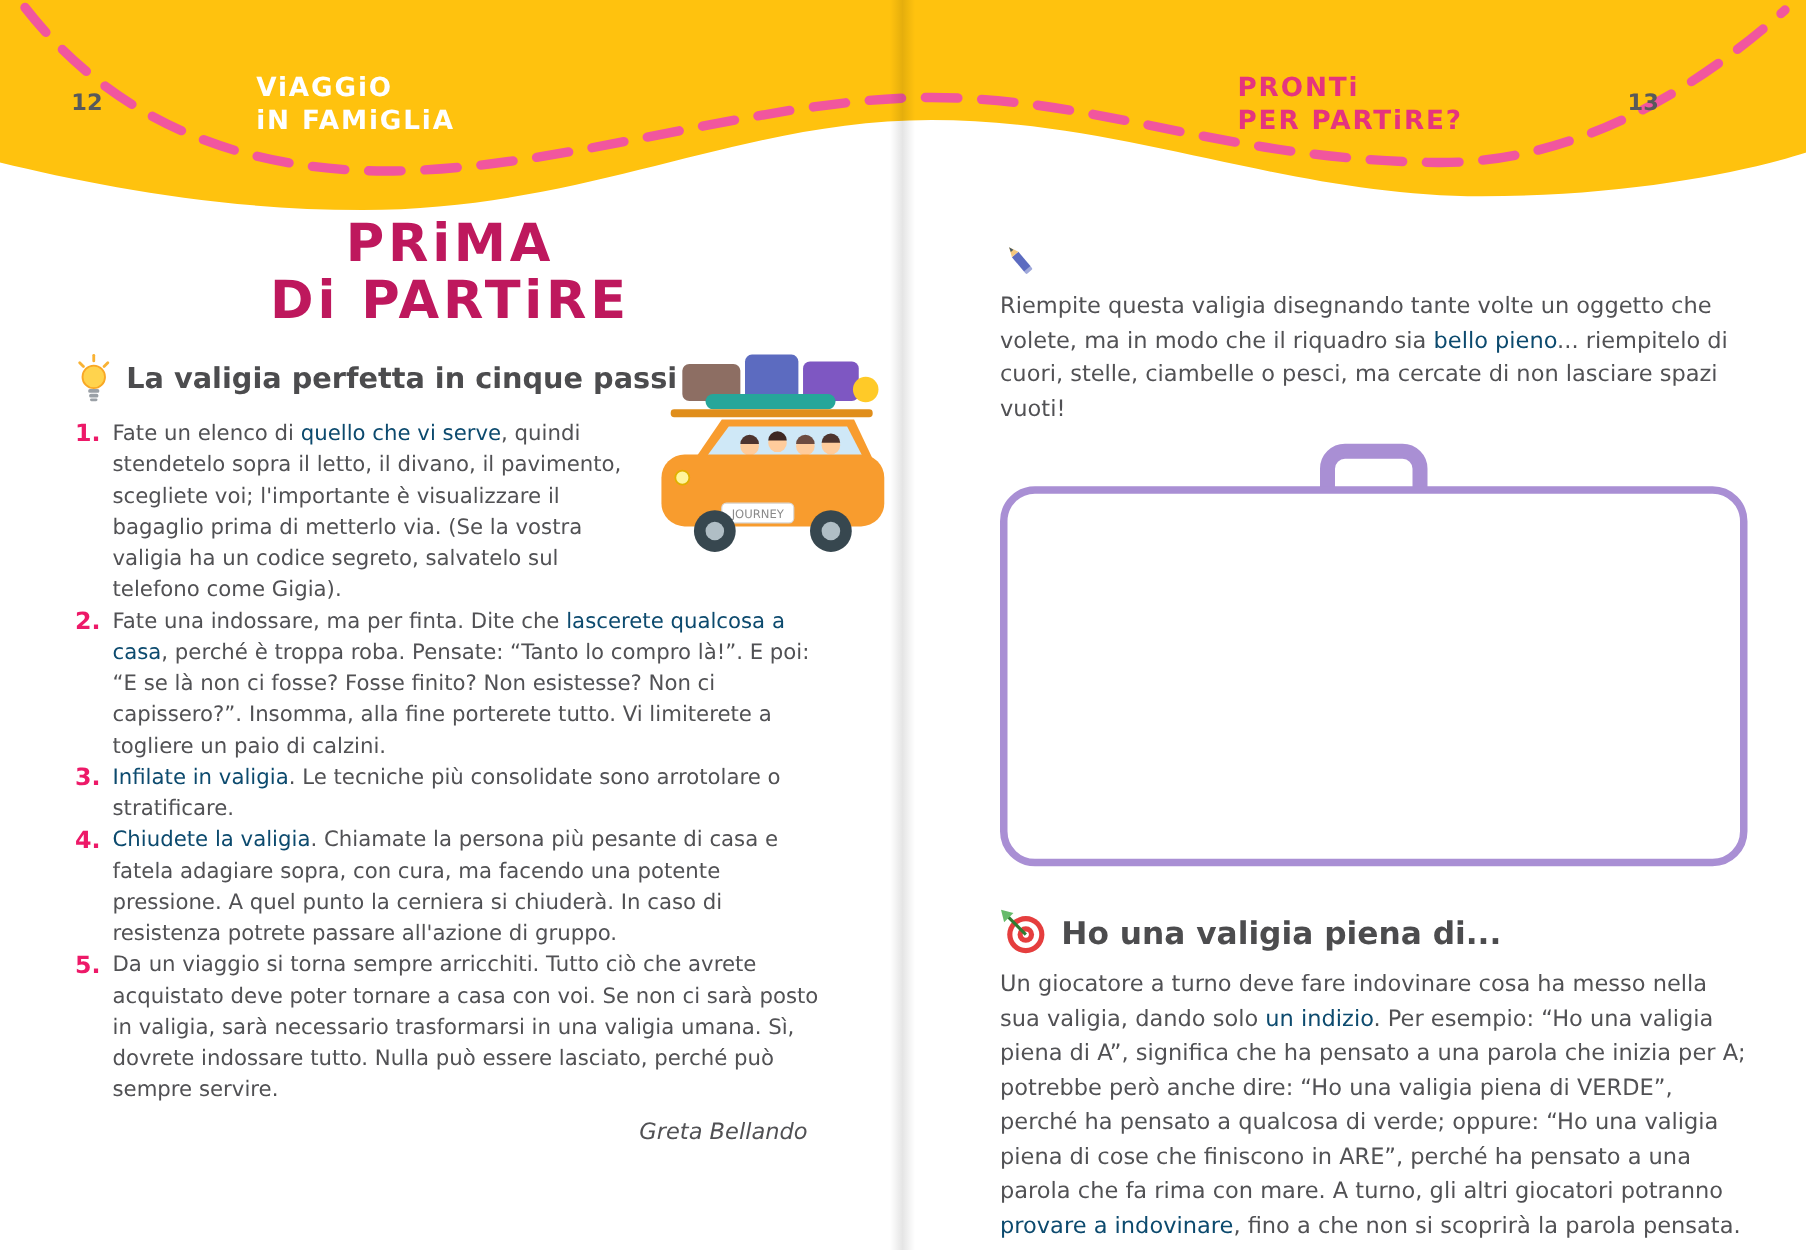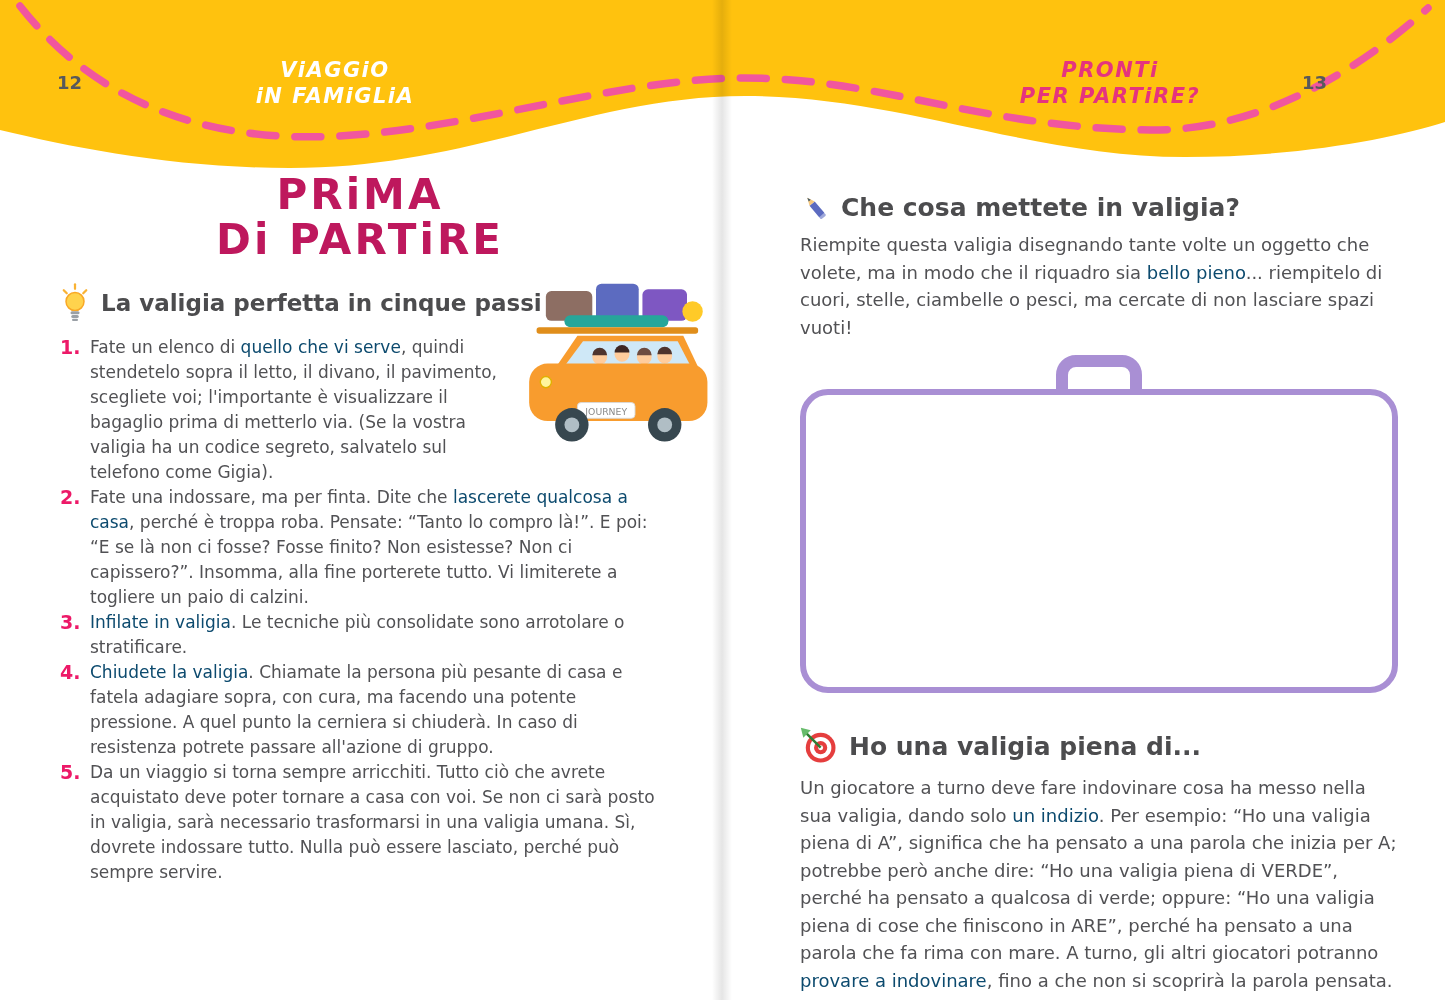--- a/index.html
+++ b/index.html
@@ -19,8 +19,8 @@
   .page-num.left { left:57px; }
   .page-num.right { left:1302px; }
   .band-header {
-    position:absolute; top:57px; text-align:center; font-weight:bold;
-    font-size:21px; line-height:1.25; letter-spacing:1.5px;font-style:italic;
+    position:absolute; top:57px; font-weight:bold;
+    font-size:21px; line-height:1.25; letter-spacing:1.5px;
   }
   .band-header.left { left:205px; width:260px; color:#ffffff; }
   .band-header.right { left:990px; width:240px; color:#E5347E; }

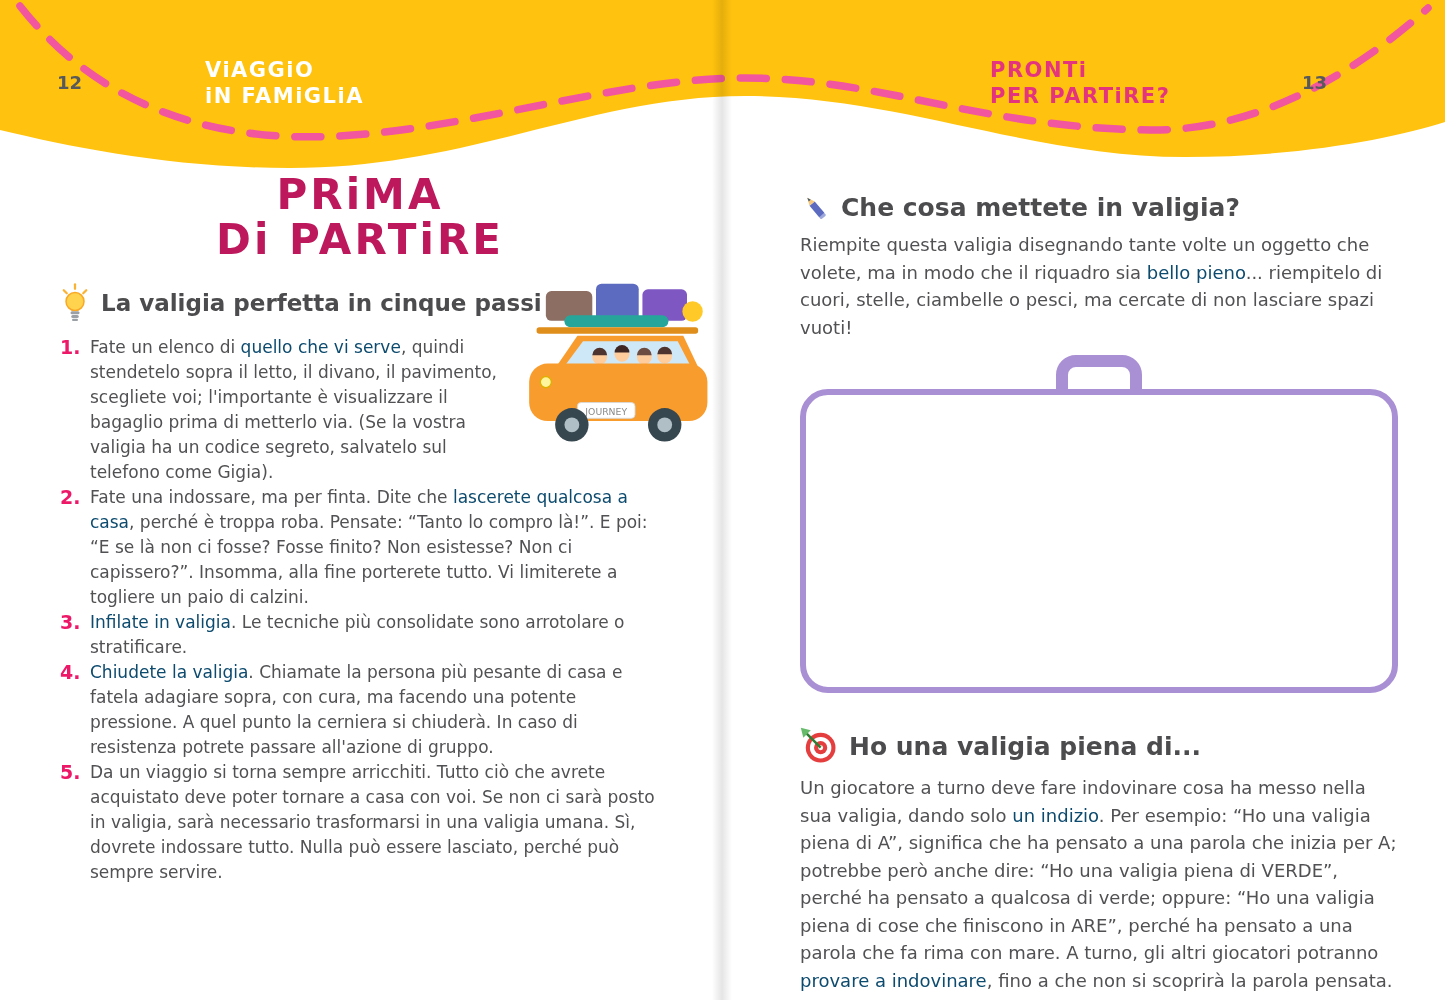--- a/index.html
+++ b/index.html
@@ -198,7 +198,6 @@
         </g>
       </svg>
     </span>
-    <span>Che cosa mettete in valigia?</span>
   </div>
 
   <div class="para"><span>Riempite questa valigia disegnando tante volte un oggetto che volete, ma in modo che il riquadro sia </span><span class="b">bello pieno</span><span>... riempitelo di cuori, stelle, ciambelle o pesci, ma cercate di non lasciare spazi vuoti!</span></div>

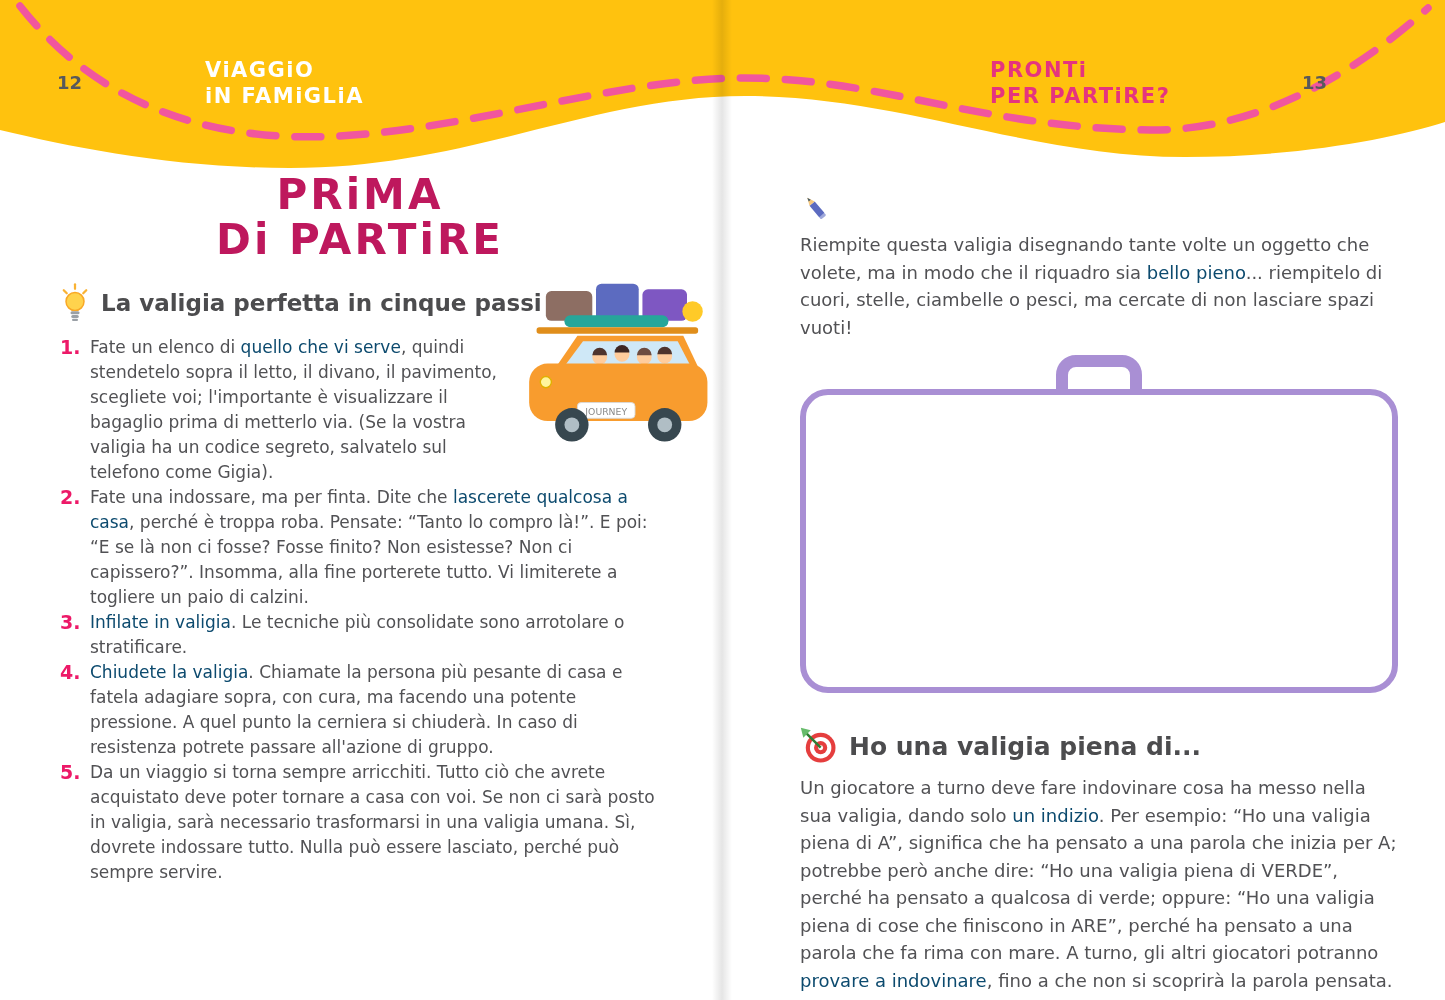--- a/index.html
+++ b/index.html
@@ -148,6 +148,7 @@
     </div>
   </div>
 
+  <div class="signature">Greta Bellando</div>
 </div>
 
 <div class="car">

